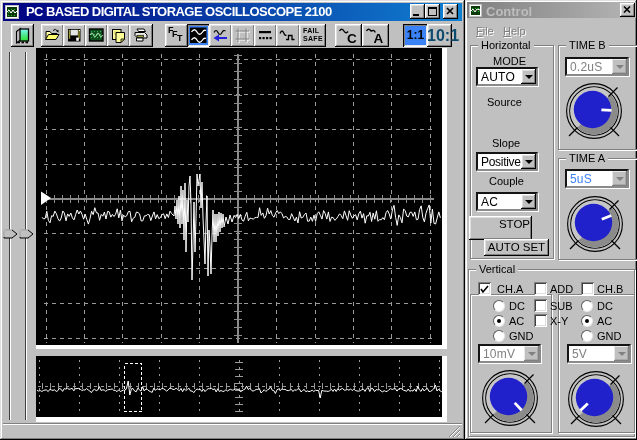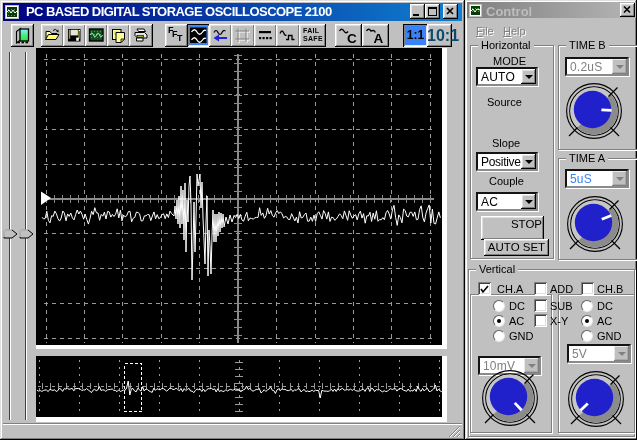--- a/index.html
+++ b/index.html
@@ -500,7 +500,7 @@
         <div class="arr"></div>
       </div>
   </div>
-  <div class="pbtn" style="left:16px; top:216px; width:63px; height:24px; line-height:16px;padding-left:28px;">STOP</div>
+  <div class="pbtn" style="left:4px; top:216px; width:63px; height:24px; line-height:16px;padding-left:28px;">STOP</div>
   <div class="pbtn" style="left:19px; top:239px; width:65px; height:17px; line-height:17px;">AUTO SET</div>
 
   <div class="group" style="left:93px; top:45px; width:90px; height:105px;">

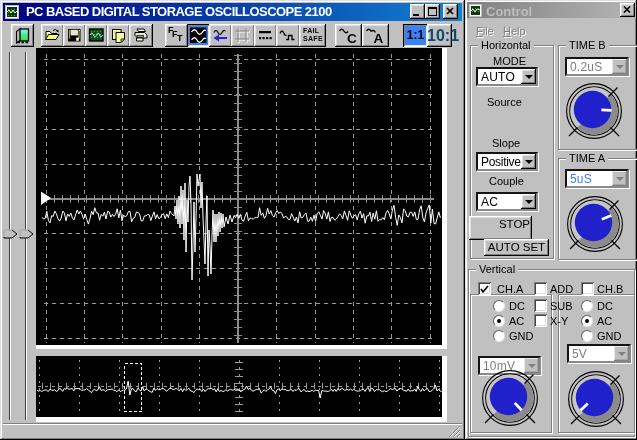--- a/index.html
+++ b/index.html
@@ -583,7 +583,7 @@
   <div class="rad" style="left:116px; top:330px;"></div>
   <div class="clbl" style="left:132px; top:330px;">GND</div>
 
-  <div class="combo" style="left:13px; top:344px; width:63px;margin-top:12px;">
+  <div class="combo" style="left:13px; top:344px; width:63px;">
     <div class="txt" style="color:#808080;">10mV</div>
       <div class="btnd">
         <div class="arr arrd"></div>

